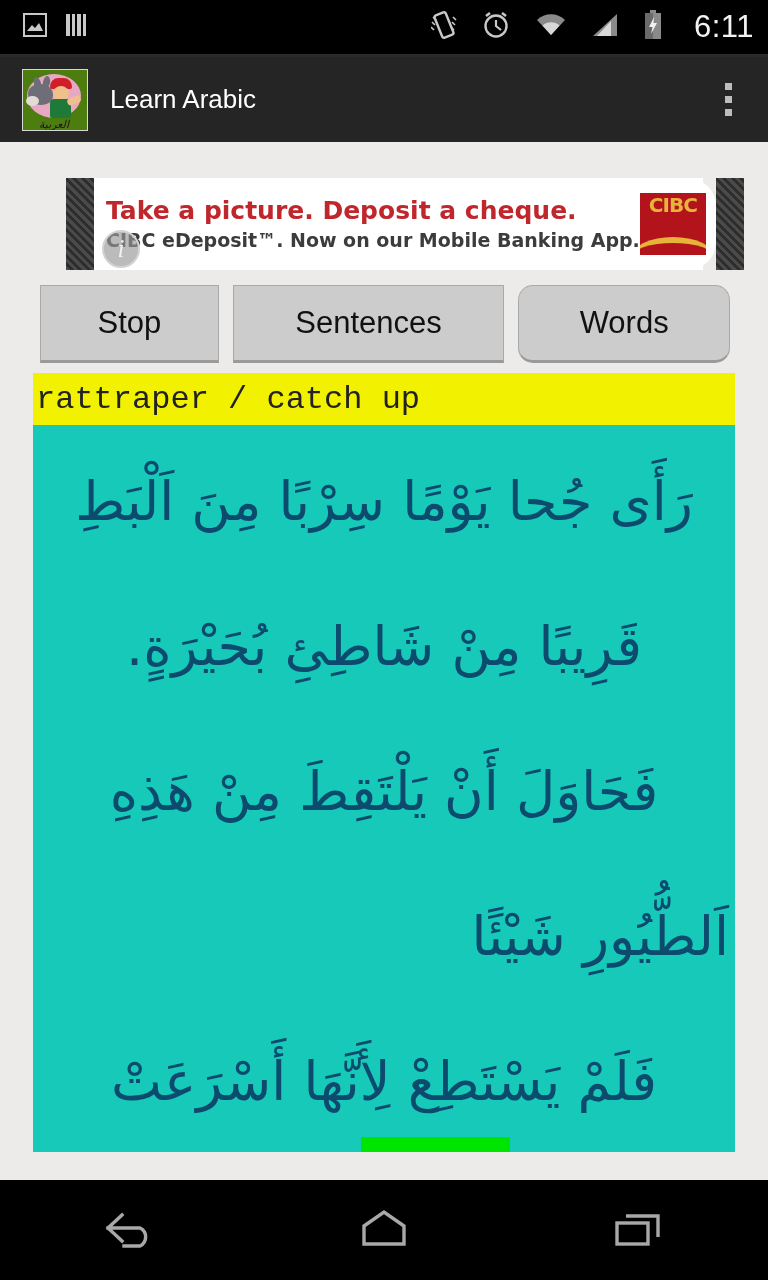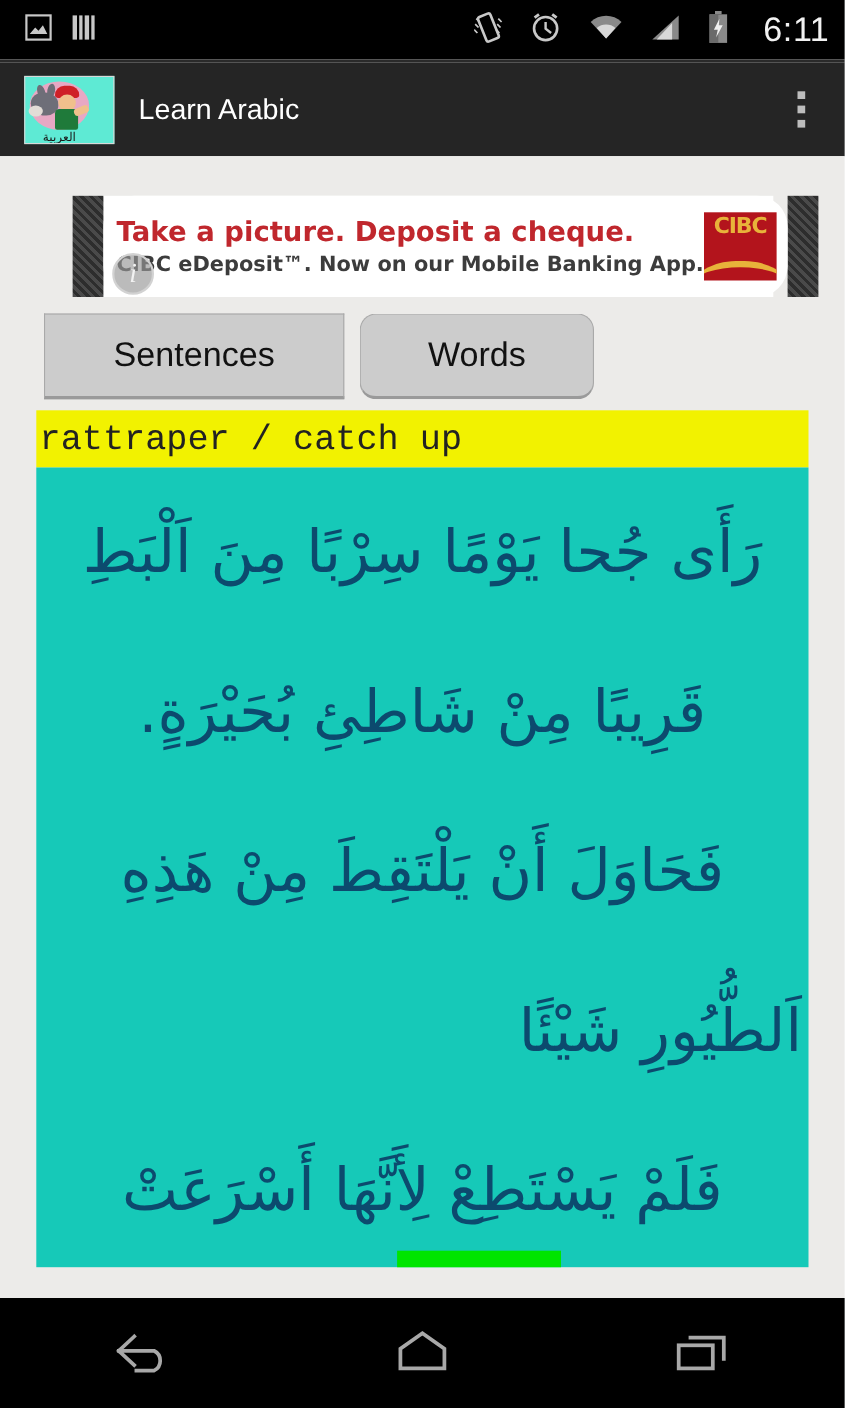--- a/index.html
+++ b/index.html
@@ -35,8 +35,8 @@
     background:#252525; display:flex; align-items:center; padding-left:22px;
   }
   .app-icon{
-    width:82px; height:62px; background:#5eead4; position:relative;
-    overflow:hidden; flex:none; border:1px solid #d8d8d8;
+    width:66px; height:62px; background:#4d7c0f; position:relative;
+    overflow:hidden; flex:none; border:1px solid #d8d8d8;font-style:italic;
   }
   .app-icon .oval{
     position:absolute; left:4px; top:4px; width:54px; height:44px;

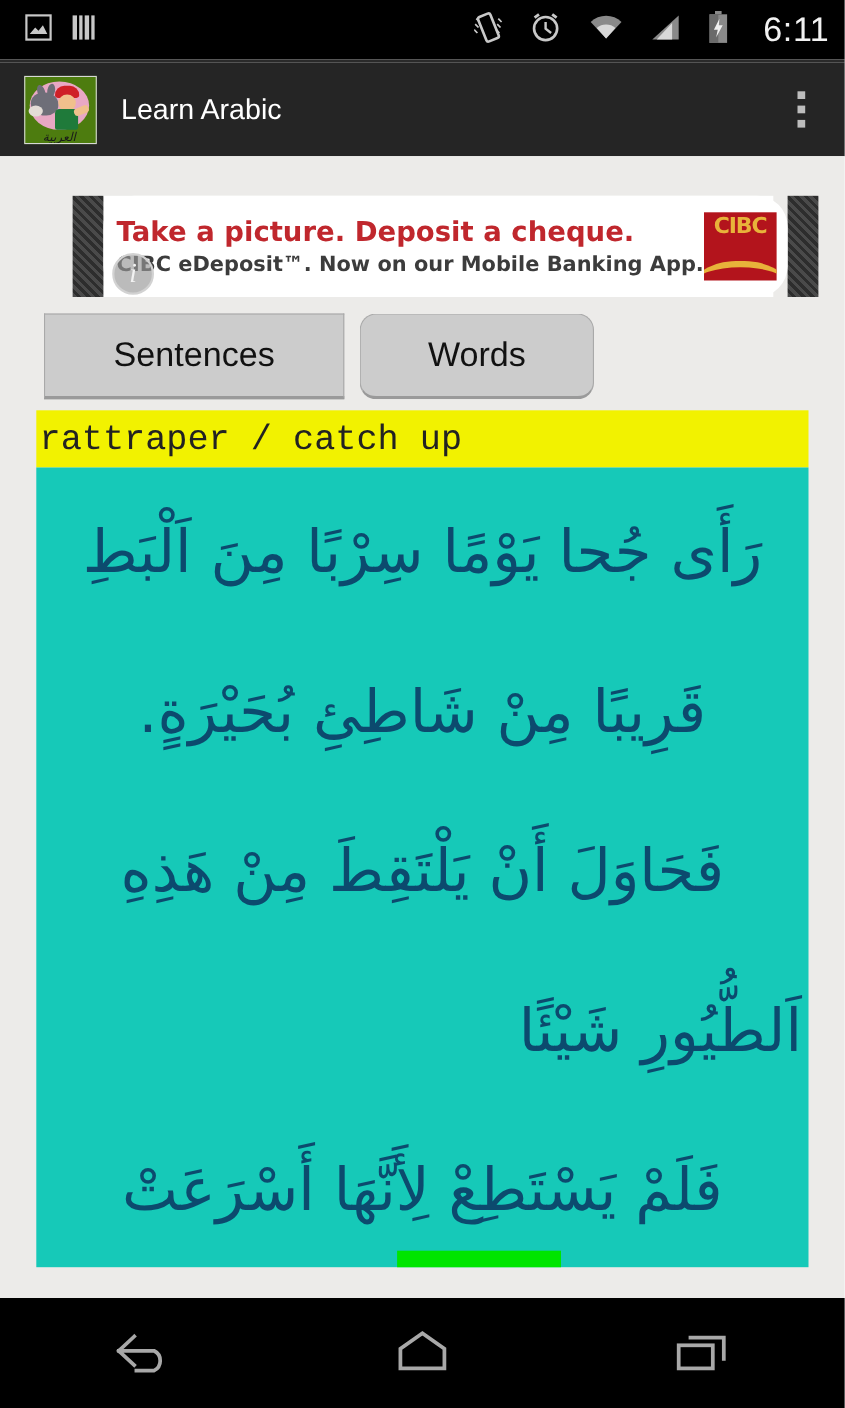--- a/index.html
+++ b/index.html
@@ -301,6 +301,7 @@
     </div>
 
     <div class="btnrow">
+      <div class="btn btn-stop">Stop</div>
       <div class="btn btn-sentences">Sentences</div>
       <div class="btn btn-words">Words</div>
     </div>

